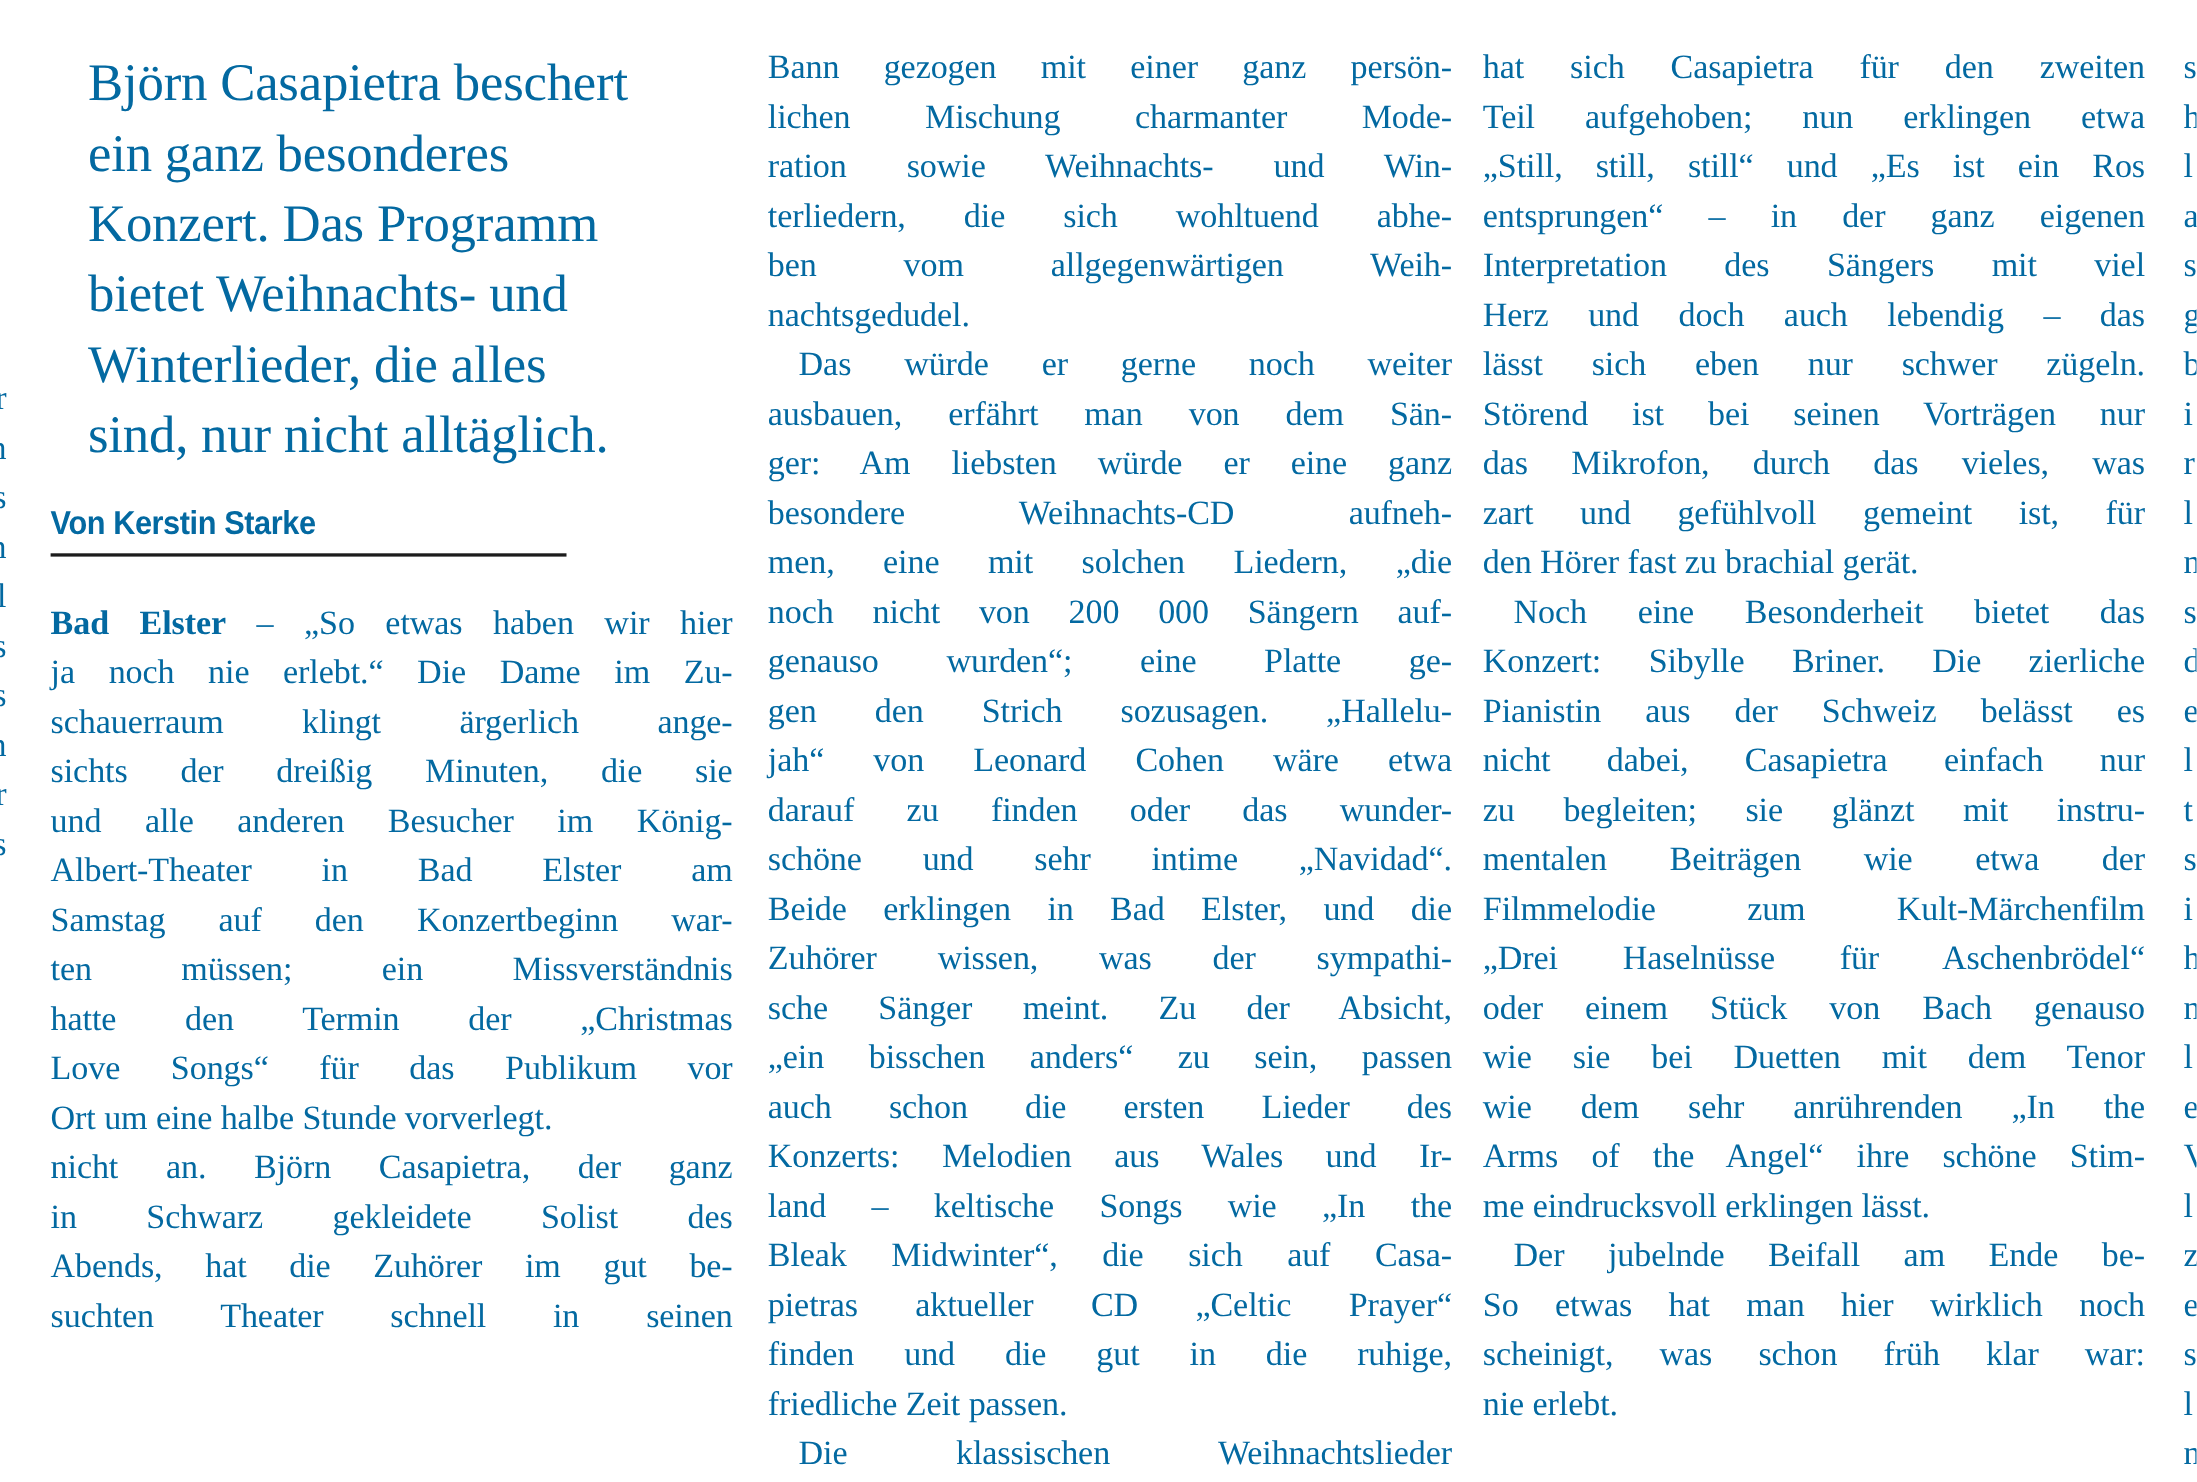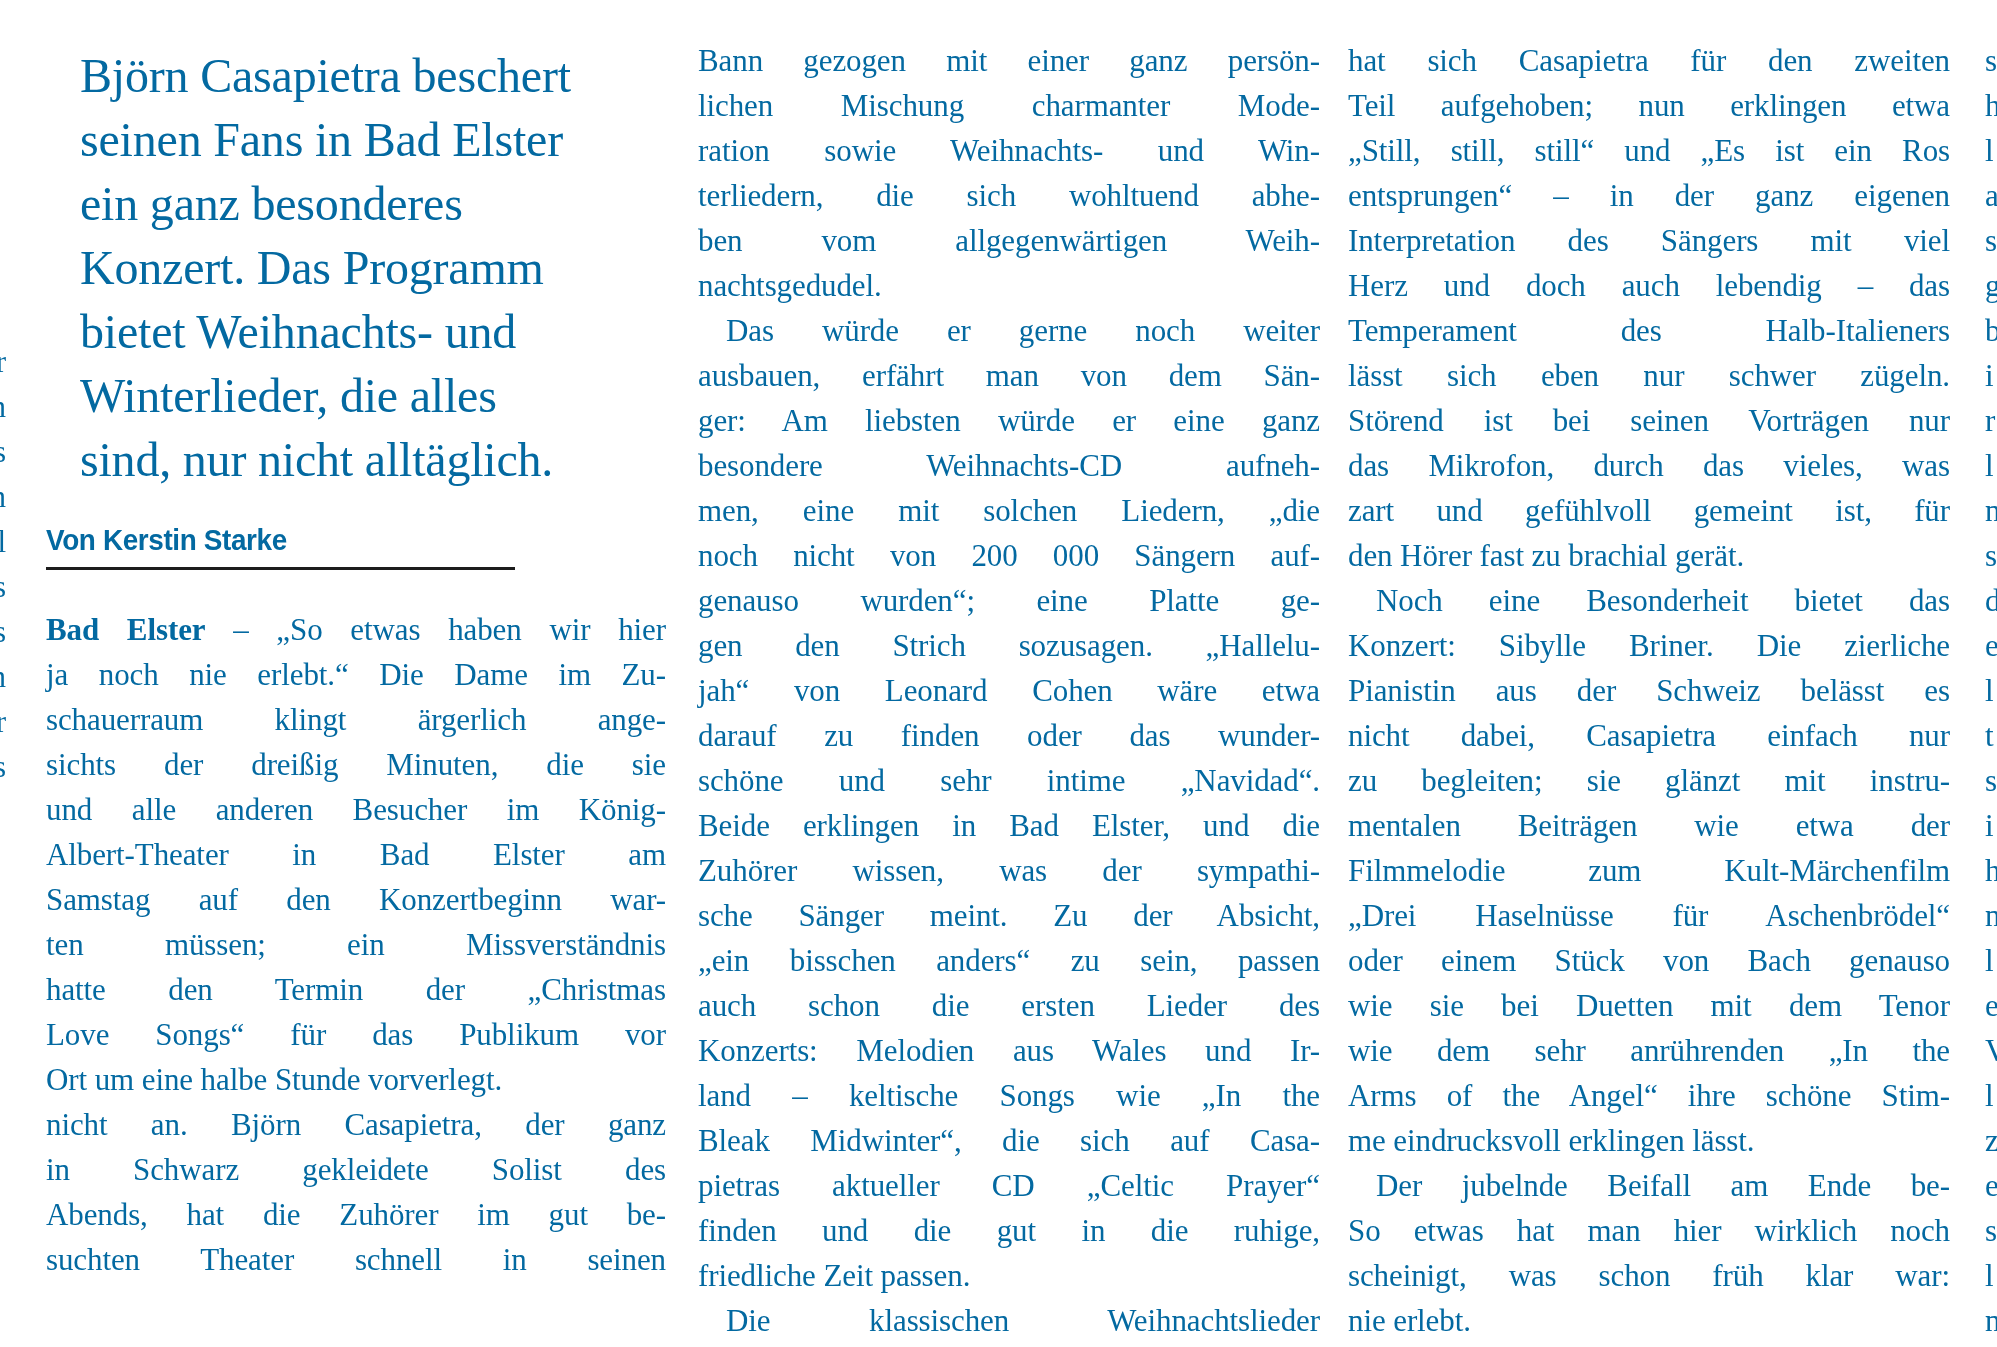--- a/index.html
+++ b/index.html
@@ -67,7 +67,6 @@
   <div class="col" id="col1">
     <div class="lead">
         <div class="lead-line">Björn Casapietra beschert</div>
-        <div class="lead-line">seinen Fans in Bad Elster</div>
         <div class="lead-line">ein ganz besonderes</div>
         <div class="lead-line">Konzert. Das Programm</div>
         <div class="lead-line">bietet Weihnachts- und</div>

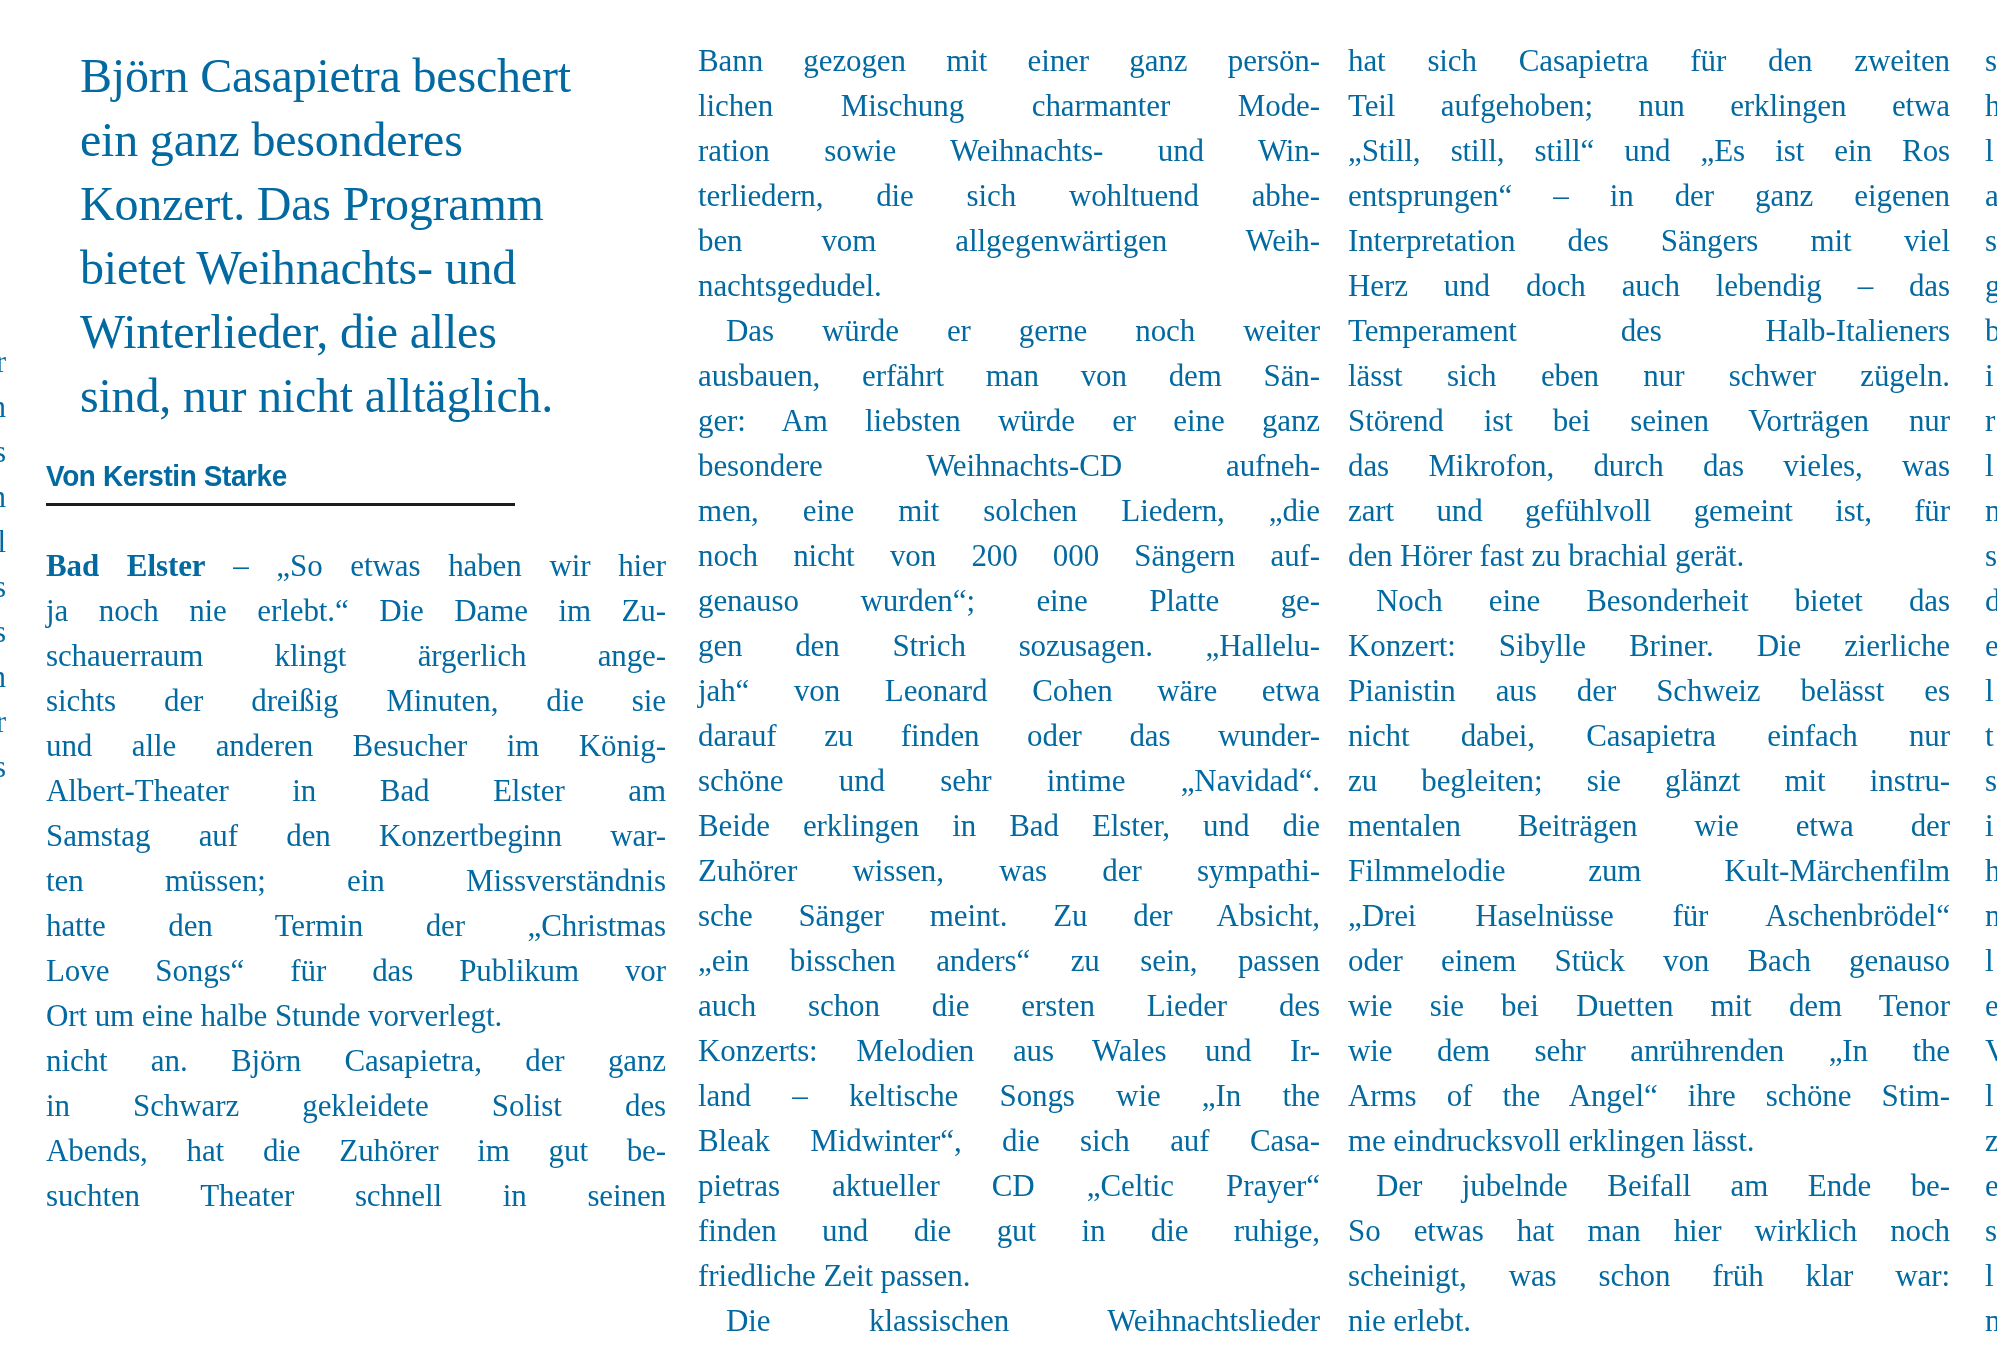--- a/index.html
+++ b/index.html
@@ -136,7 +136,6 @@
         <div class="line">entsprungen“ – in der ganz eigenen</div>
         <div class="line">Interpretation des Sängers mit viel</div>
         <div class="line">Herz und doch auch lebendig – das</div>
-        <div class="line">Temperament des Halb-Italieners</div>
         <div class="line">lässt sich eben nur schwer zügeln.</div>
         <div class="line">Störend ist bei seinen Vorträgen nur</div>
         <div class="line">das Mikrofon, durch das vieles, was</div>

